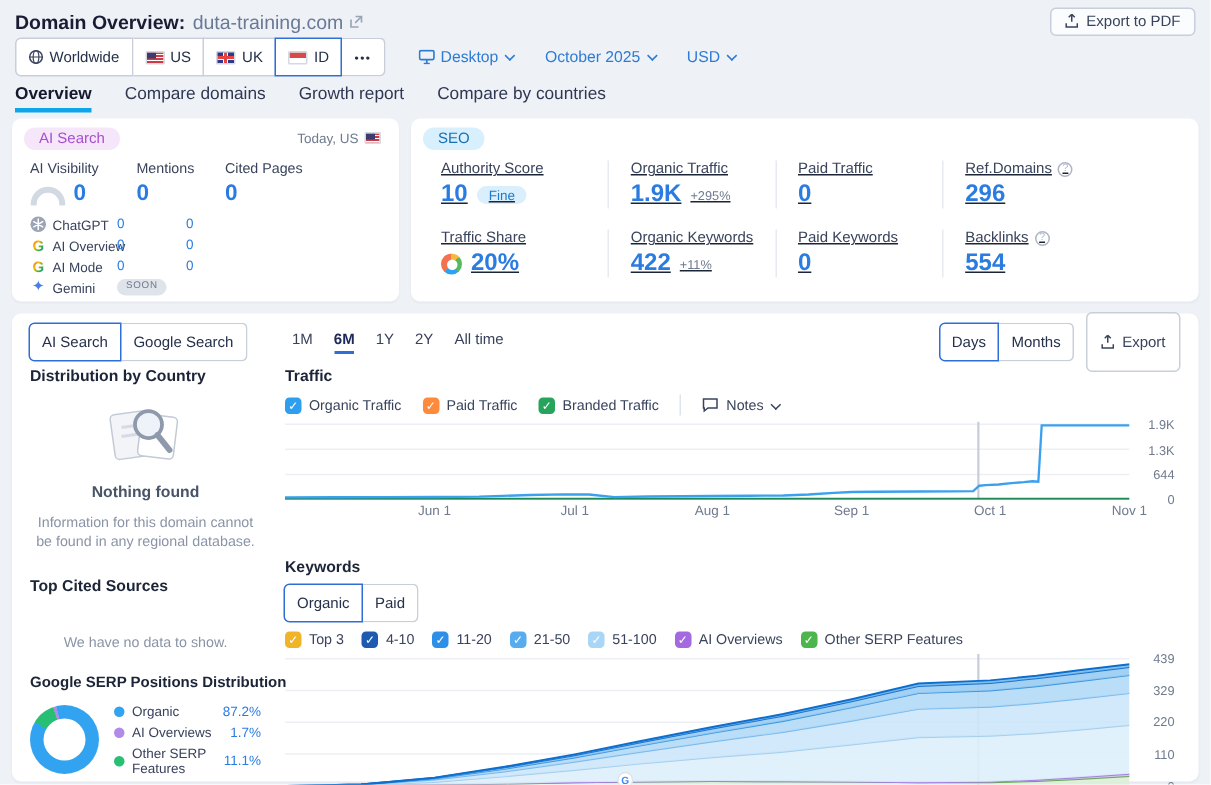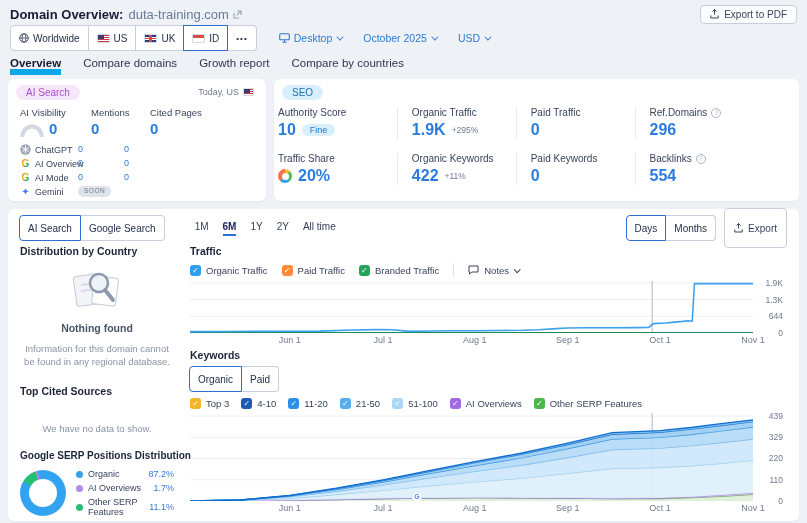--- a/index.html
+++ b/index.html
@@ -52,7 +52,7 @@
   
   .tabs-row { display:flex; gap:22px; padding:8px 10px 0 10px; height:26px; }
   .tab { font-size:11.5px; color:#2e3852; padding-bottom:6px; cursor:pointer; }
-  .tab.active { color:#15192e; font-weight:bold; border-bottom:6px solid #0ea5e9; }
+  .tab.active { color:#15192e; font-weight:bold; border-bottom:3px solid #0ea5e9; }
 
   
   .cards-row { display:flex; gap:8px; padding:4px 8px 0 8px; }

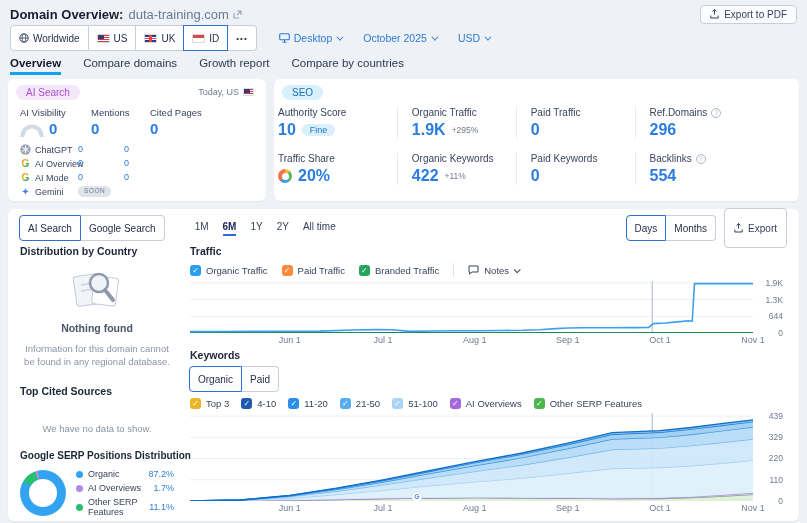--- a/index.html
+++ b/index.html
@@ -59,7 +59,7 @@
   .card { background:#fff; border-radius:6px; height:122px; position:relative;
     box-shadow:0 1px 2px rgba(30,40,70,.05); }
   .ai-card { width:258px; padding:6px 12px; }
-  .seo-card { flex:1; padding:6px 4px; }
+  .seo-card { flex:1; padding:6px 20px;text-decoration:underline; }
   .card-pill { position:absolute; left:8px; top:6px; font-size:10px; padding:2px 10px; border-radius:10px; }
   .ai-pill { background:#f5e6fa; color:#a84fd0; }
   .seo-pill { background:#d8f0fd; color:#1a6fae; }

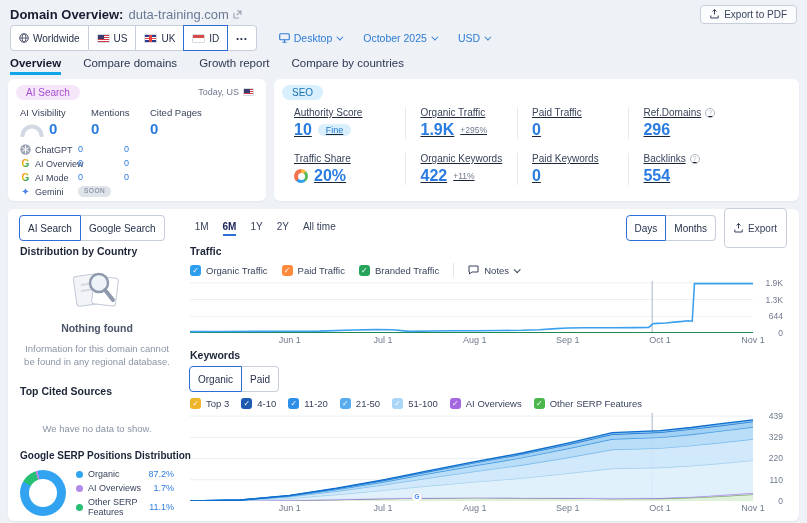--- a/index.html
+++ b/index.html
@@ -139,7 +139,7 @@
 
   .kw-toggle-row { margin:5px 0 2px 0; }
   .kw-legend-row { display:flex; align-items:center; gap:12px; margin:6px 0 4px 0; }
-  .kw-title { margin-top:1px; }
+  .kw-title { margin-top:24px; }
   .traffic-chart-h { height:52px; }
   .kw-chart-h { height:88px; }
 </style>

